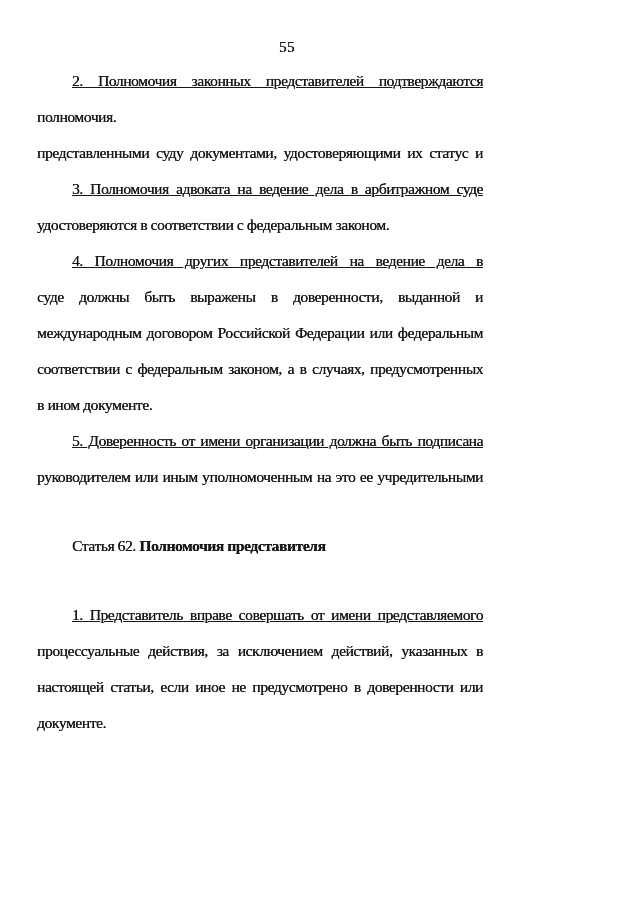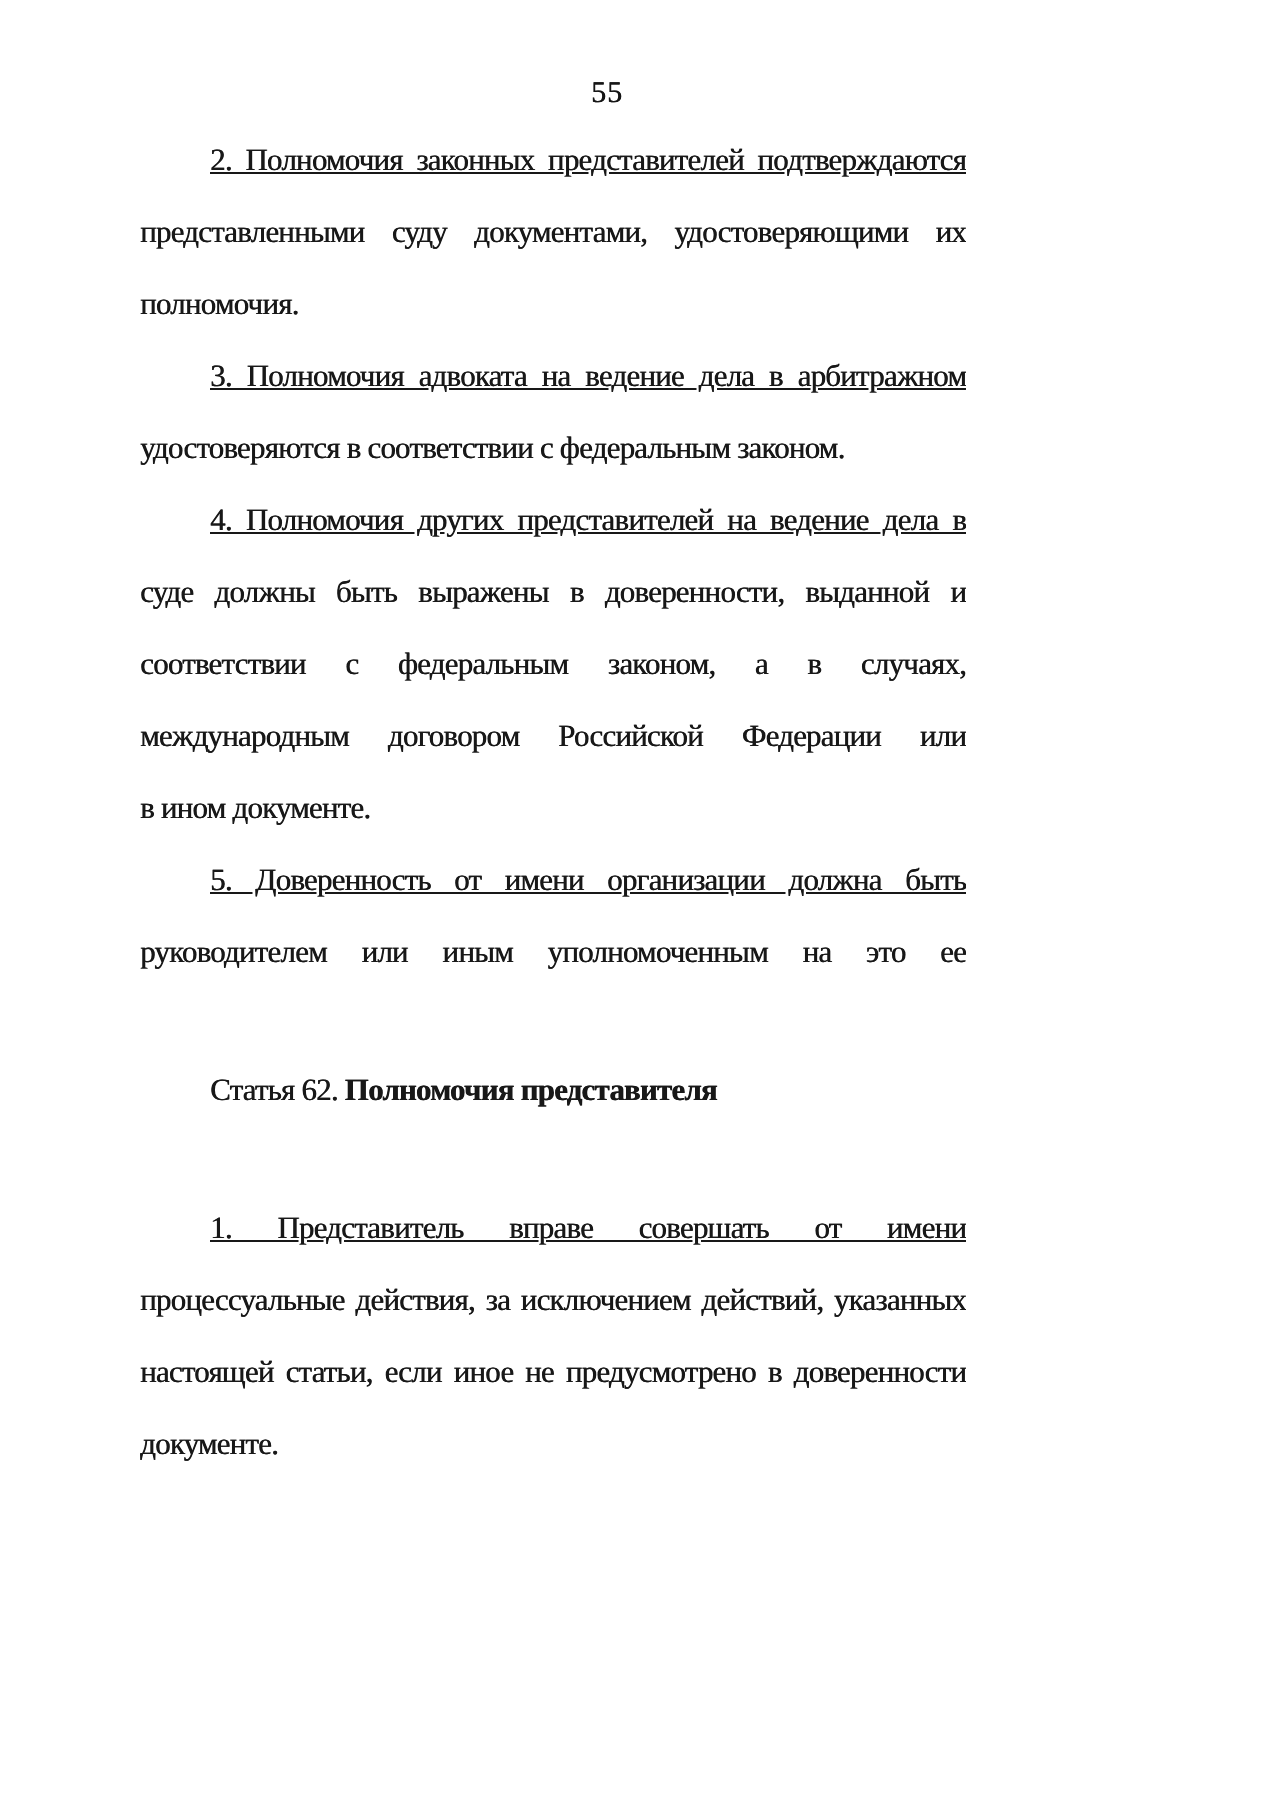--- a/index.html
+++ b/index.html
@@ -17,7 +17,7 @@
     font-family: "Liberation Serif", "DejaVu Serif", serif;
     font-size: 15.5px;
     letter-spacing: -0.4px;
-    padding: 36px 45px 0 70px;
+    padding: 36px 45px 0 37px;
     overflow: hidden;
   }
   .pagenum {

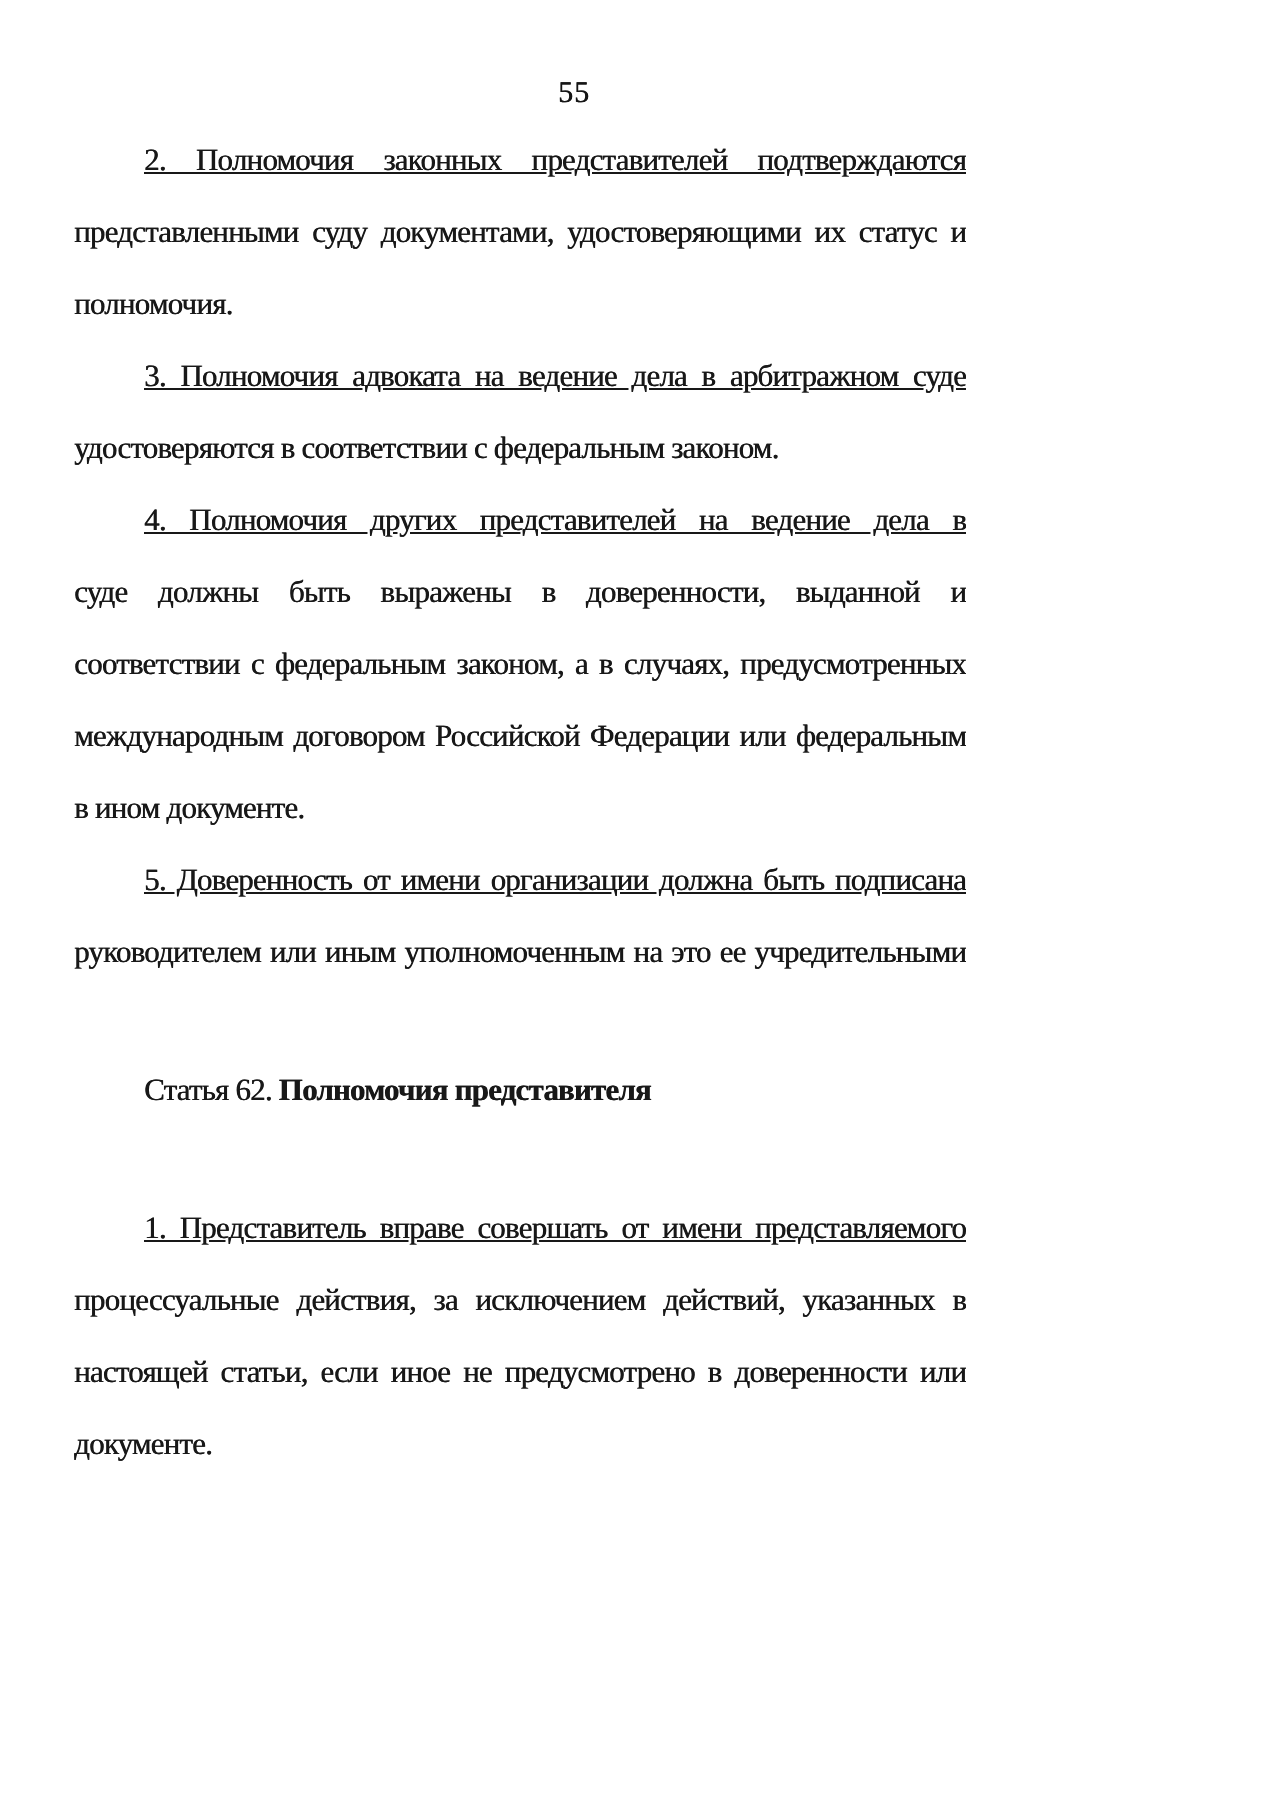--- a/index.html
+++ b/index.html
@@ -76,8 +76,8 @@
   <div class="doc">
       <div class="para">
         <div class="ln full indent">2. Полномочия законных представителей подтверждаются</div>
+        <div class="ln">полномочия.</div>
         <div class="ln full">представленными суду документами, удостоверяющими их статус и</div>
-        <div class="ln">полномочия.</div>
       </div>
       <div class="para">
         <div class="ln full indent">3. Полномочия адвоката на ведение дела в арбитражном суде</div>

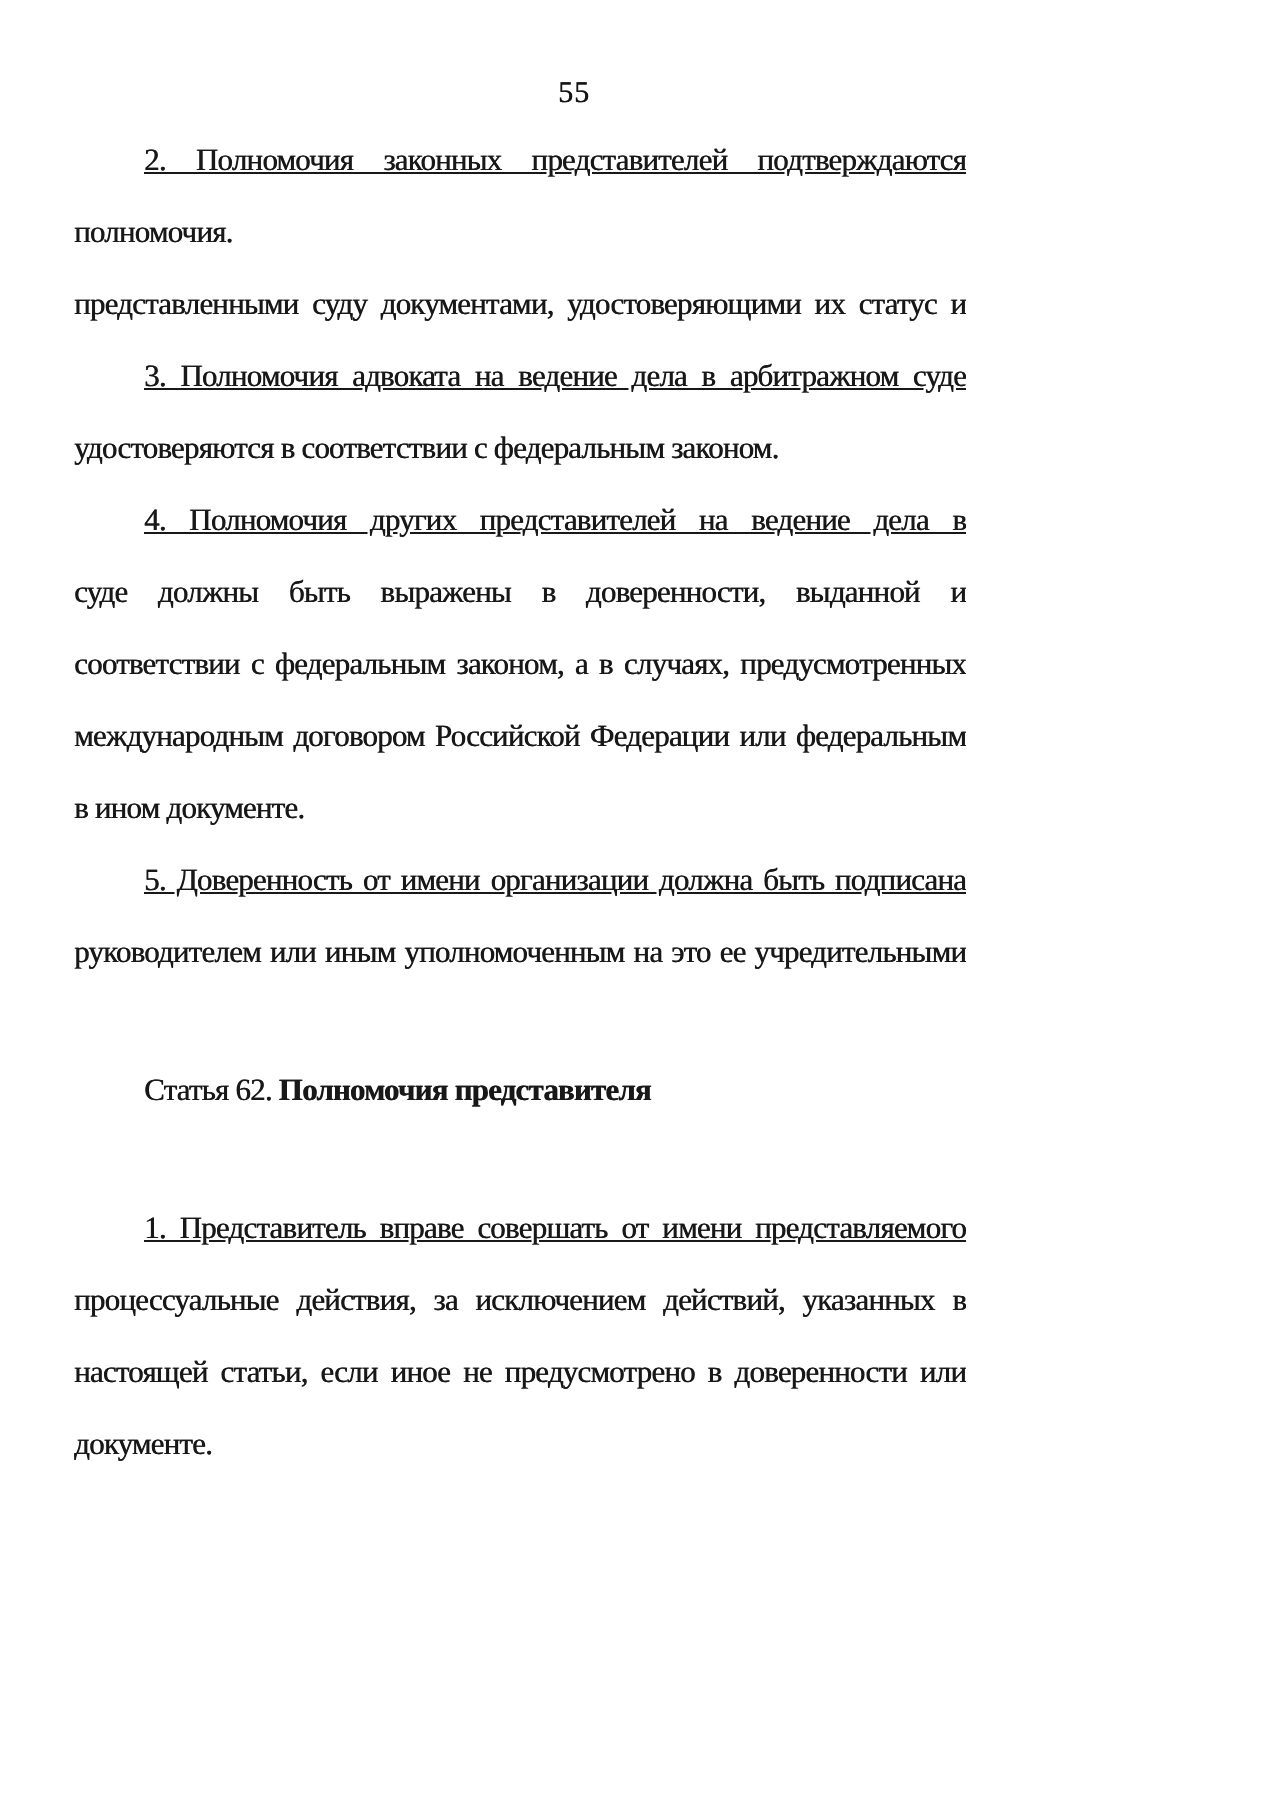--- a/index.html
+++ b/index.html
@@ -86,8 +86,8 @@
       <div class="para">
         <div class="ln full indent">4. Полномочия других представителей на ведение дела в арбитражном</div>
         <div class="ln full">суде должны быть выражены в доверенности, выданной и оформленной в</div>
+        <div class="ln full">международным договором Российской Федерации или федеральным законом,</div>
         <div class="ln full">соответствии с федеральным законом, а в случаях, предусмотренных</div>
-        <div class="ln full">международным договором Российской Федерации или федеральным законом,</div>
         <div class="ln">в ином документе.</div>
       </div>
       <div class="para">

